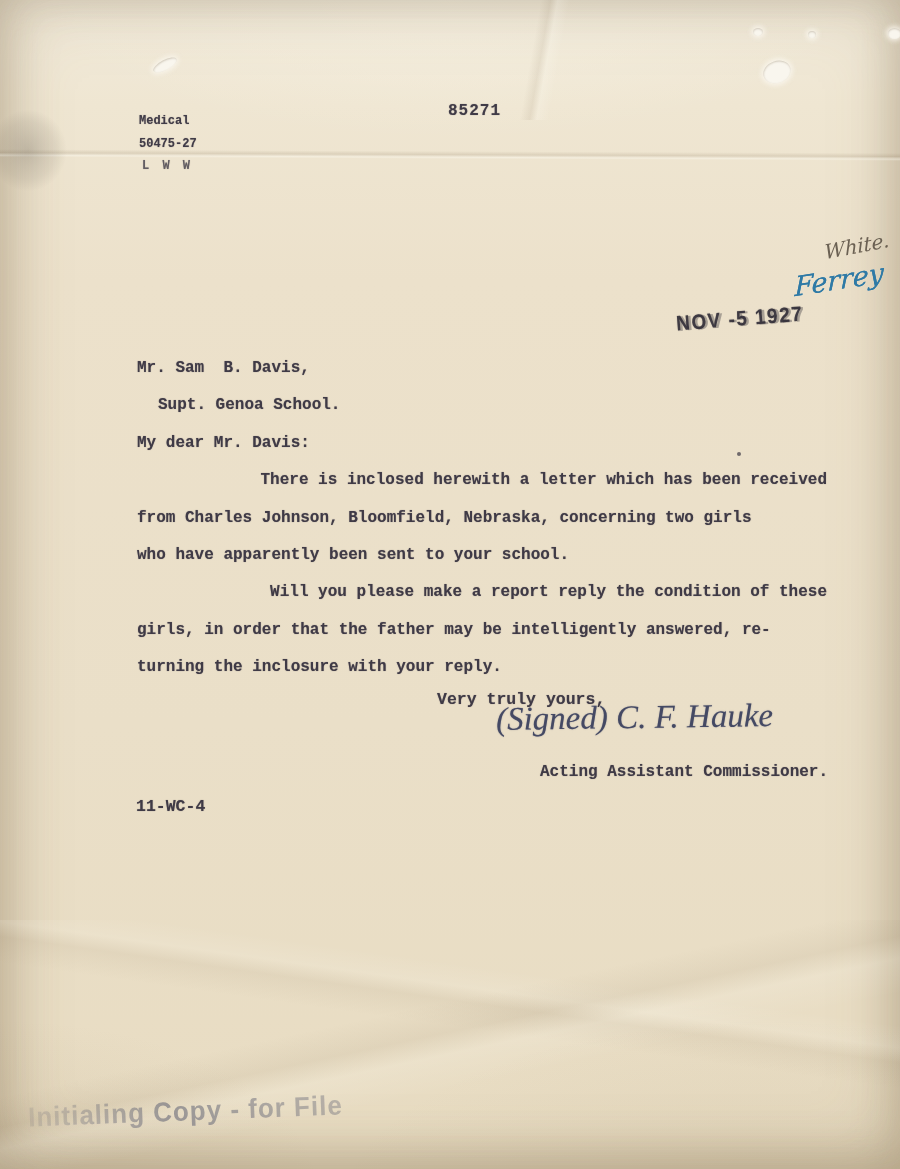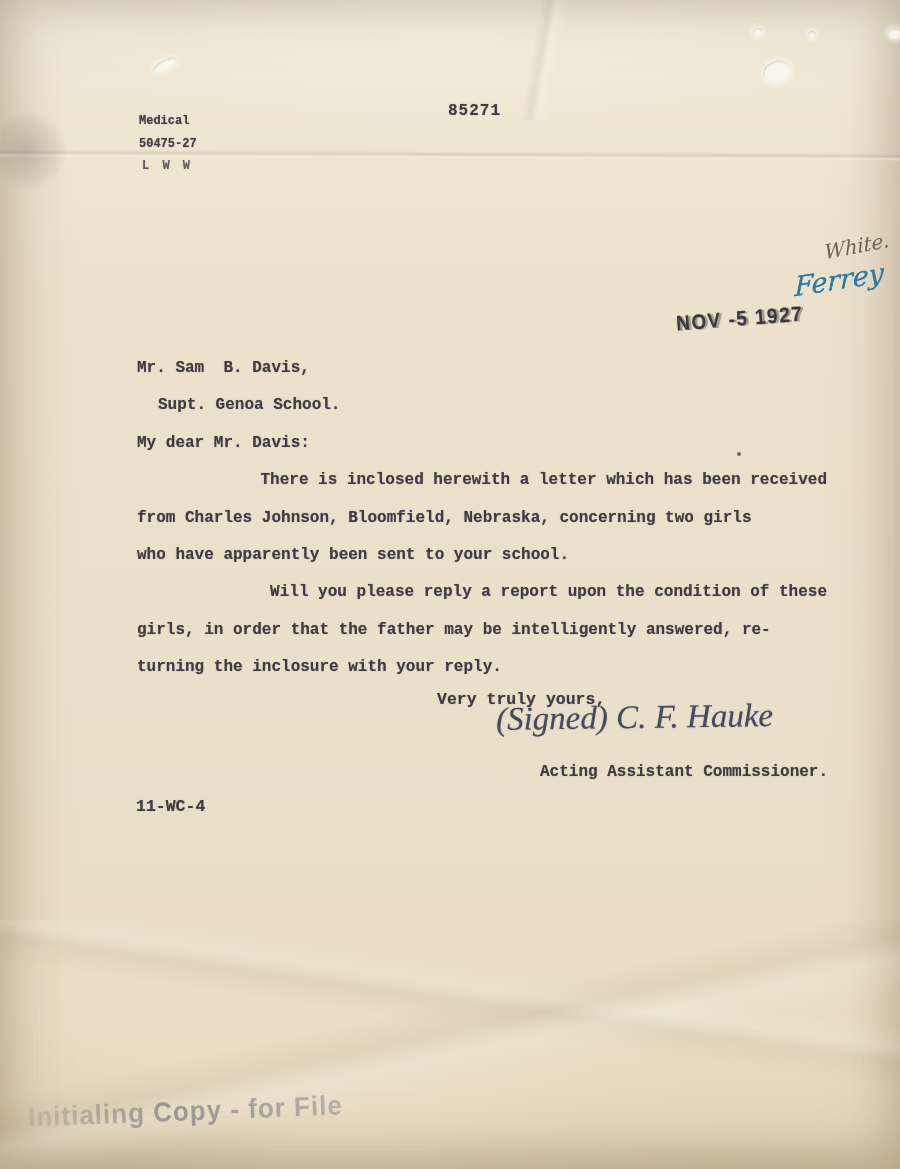--- a/index.html
+++ b/index.html
@@ -155,7 +155,7 @@
     <div class="tw tline indent">There is inclosed herewith a letter which has been received</div>
     <div class="tw tline">from Charles Johnson, Bloomfield, Nebraska, concerning two girls</div>
     <div class="tw tline">who have apparently been sent to your school.</div>
-    <div class="tw tline indent">Will you please reply a report upon the condition of these</div>
+    <div class="tw tline indent">Will you please make a report reply the condition of these</div>
     <div class="tw tline">girls, in order that the father may be intelligently answered, re-</div>
     <div class="tw tline">turning the inclosure with your reply.</div>
   </div>

